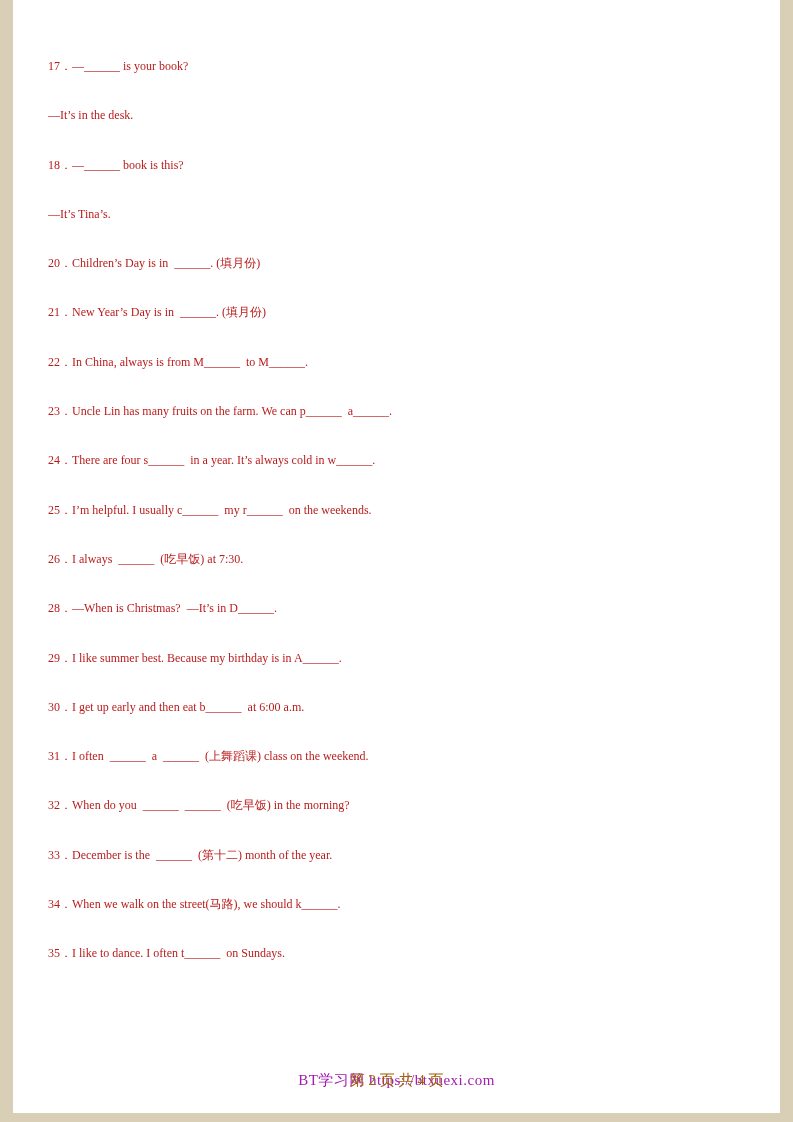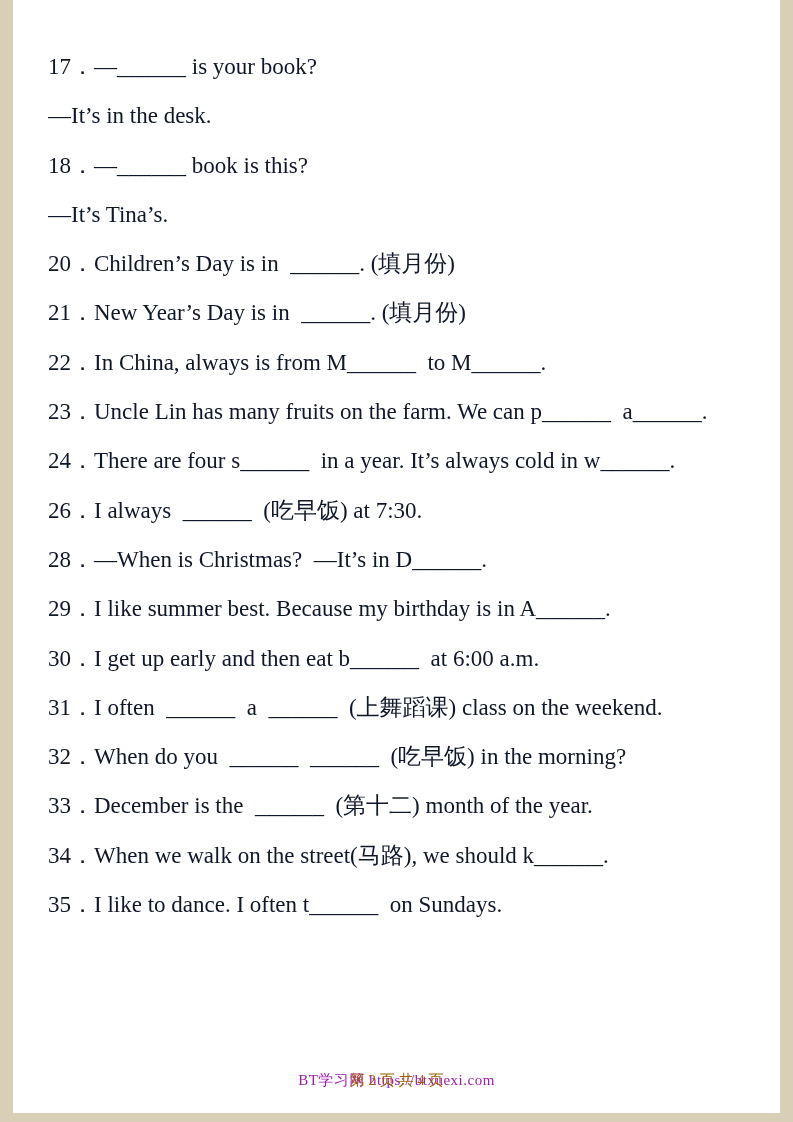--- a/index.html
+++ b/index.html
@@ -28,8 +28,8 @@
   .line {
     height: 49.3px;
     line-height: 49.3px;
-    font-size: 23px;
-    color: #0f172a;
+    font-size: 12px;
+    color: #b91c1c;
     white-space: pre;
     overflow: hidden;
   }

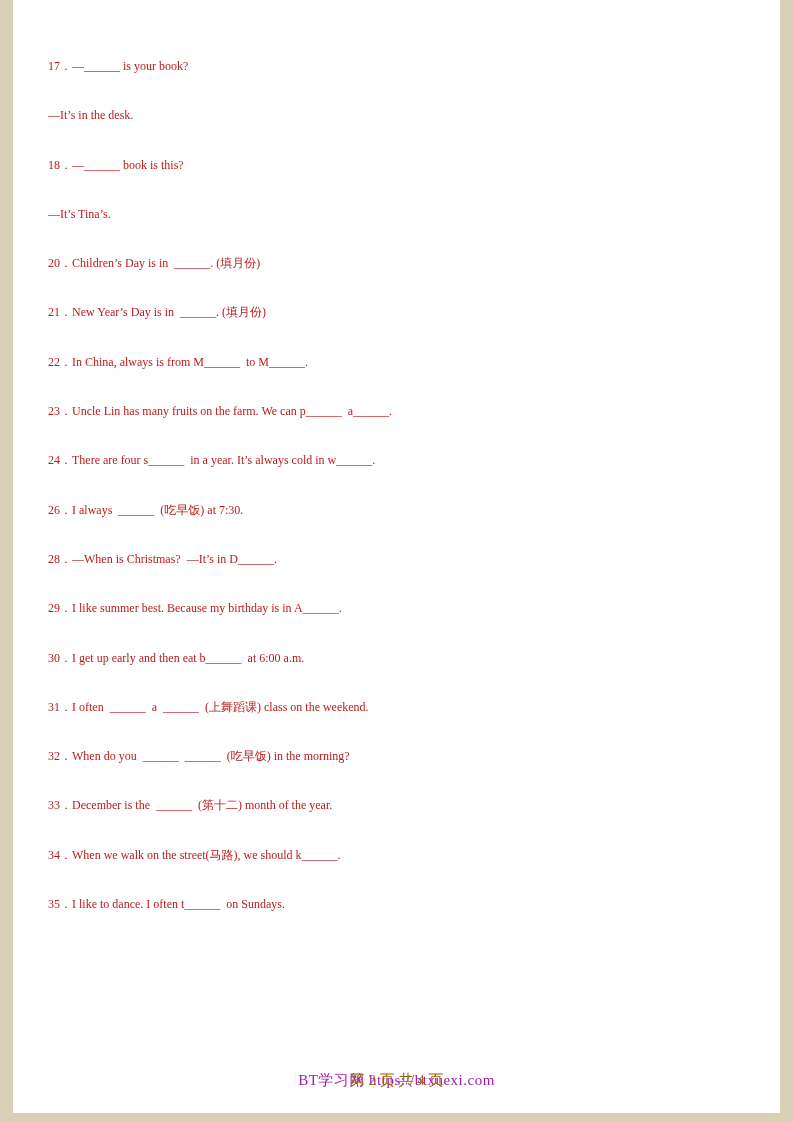--- a/index.html
+++ b/index.html
@@ -74,6 +74,7 @@
     <div class="line"><span class="num">22．</span><span>In China, always is from M______  to M______.</span></div>
     <div class="line"><span class="num">23．</span><span>Uncle Lin has many fruits on the farm. We can p______  a______.</span></div>
     <div class="line"><span class="num">24．</span><span>There are four s______  in a year. It’s always cold in w______.</span></div>
+    <div class="line"><span class="num">25．</span><span>I’m helpful. I usually c______  my r______  on the weekends.</span></div>
     <div class="line"><span class="num">26．</span><span>I always  ______  (吃早饭) at 7:30.</span></div>
     <div class="line"><span class="num">28．</span><span>—When is Christmas?  —It’s in D______.</span></div>
     <div class="line"><span class="num">29．</span><span>I like summer best. Because my birthday is in A______.</span></div>

